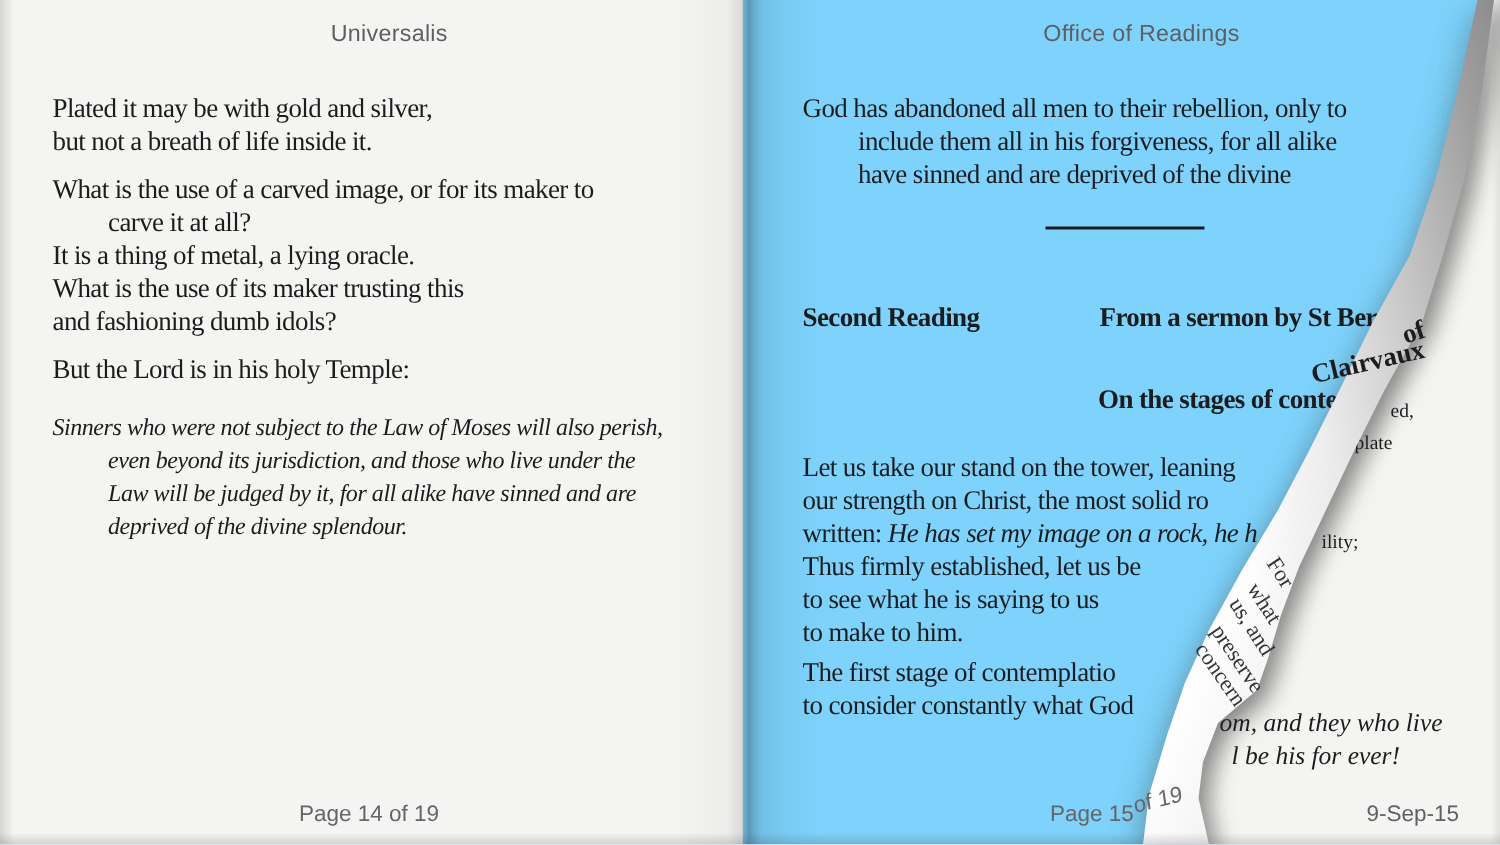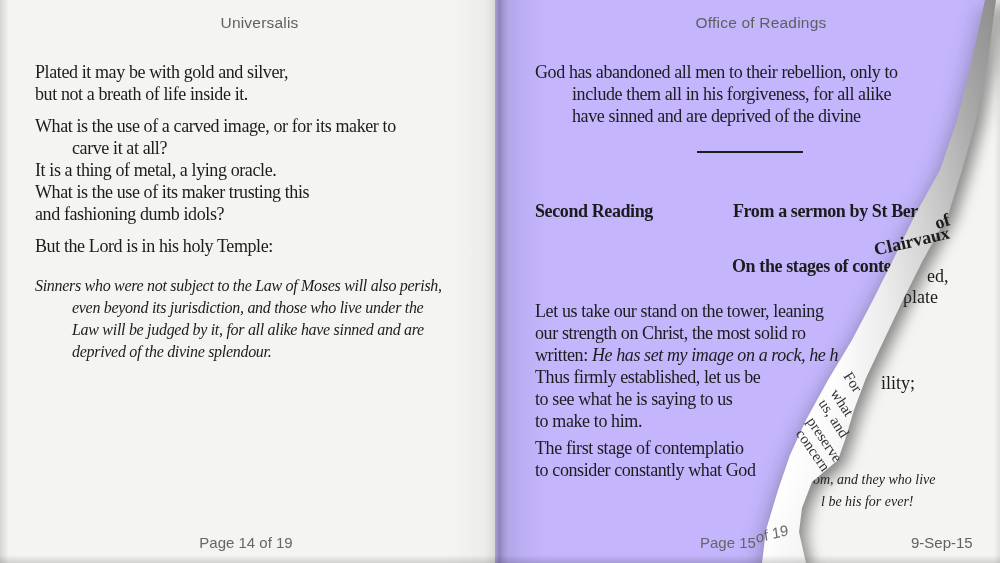--- a/index.html
+++ b/index.html
@@ -21,7 +21,7 @@
 
   
   .flat-right{position:absolute;left:495px;top:0;width:505px;height:563px;z-index:2;
-    background:#c4b5fd;
+    background:#7dd3fc;
     clip-path:polygon(0px 0px,497px 0px,484px 60px,469px 120px,452px 170px,427px 215px,
       405px 260px,385px 300px,364px 340px,340px 380px,318px 420px,302px 455px,
       290px 490px,278px 530px,274px 563px,0px 563px);}

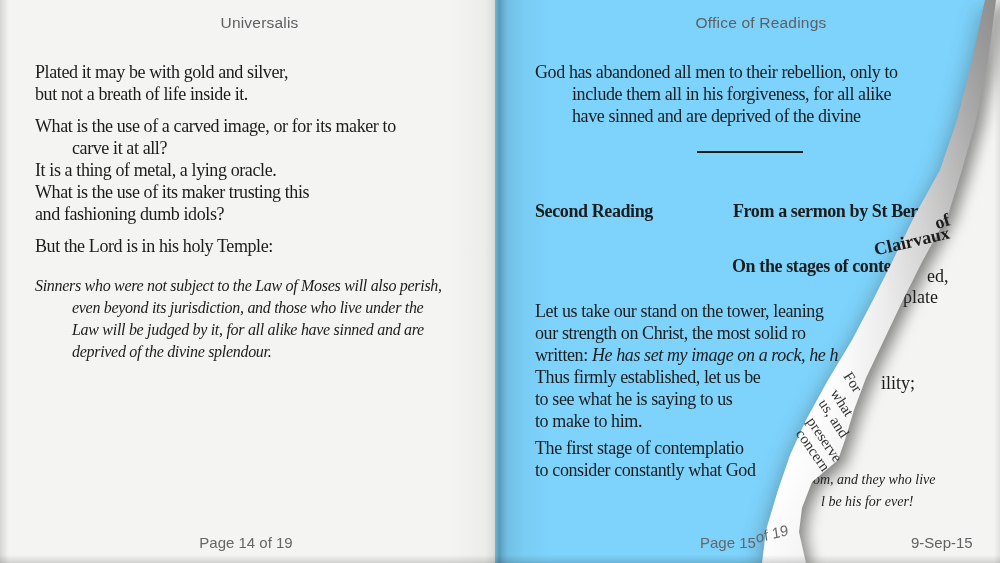--- a/index.html
+++ b/index.html
@@ -9,7 +9,7 @@
 
   
   .revealed{z-index:1;background:#f4f4f2;}
-  .rfrag{position:absolute;font-size:18px;white-space:nowrap;}
+  .rfrag{position:absolute;font-size:13px;white-space:nowrap;}
   .rfrag.it{font-style:italic;font-size:14px;}
   .frag-ed{left:927px;top:266px;}
   .frag-plate{left:903px;top:287px;}

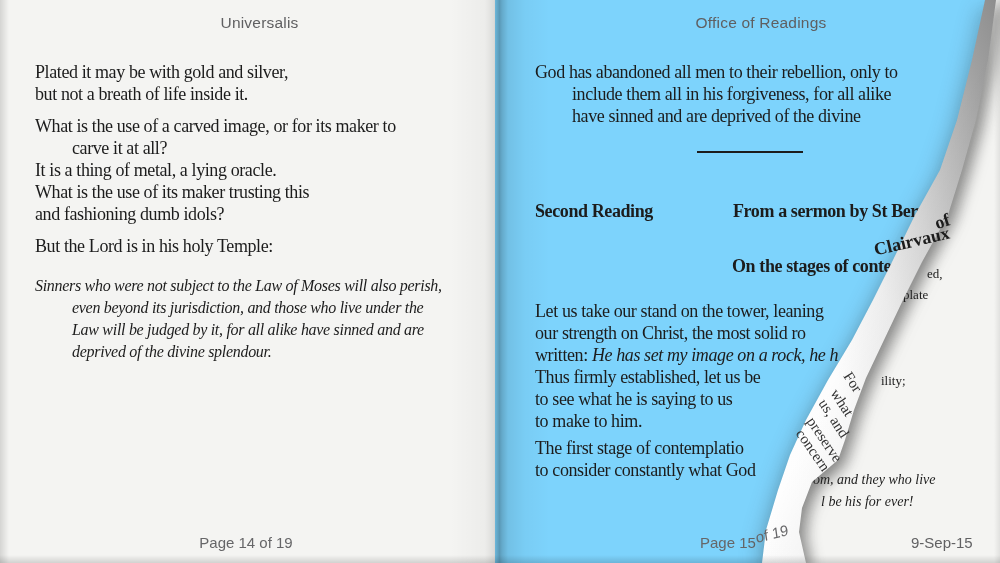--- a/index.html
+++ b/index.html
@@ -13,7 +13,7 @@
   .rfrag.it{font-style:italic;font-size:14px;}
   .frag-ed{left:927px;top:266px;}
   .frag-plate{left:903px;top:287px;}
-  .frag-ility{left:881px;top:353px;margin-top:20px;}
+  .frag-ility{left:881px;top:353px;}
   .frag-it1{left:813px;top:472px;}
   .frag-it2{left:821px;top:494px;}
   .date{position:absolute;left:911px;top:534px;font-family:"Liberation Sans",sans-serif;

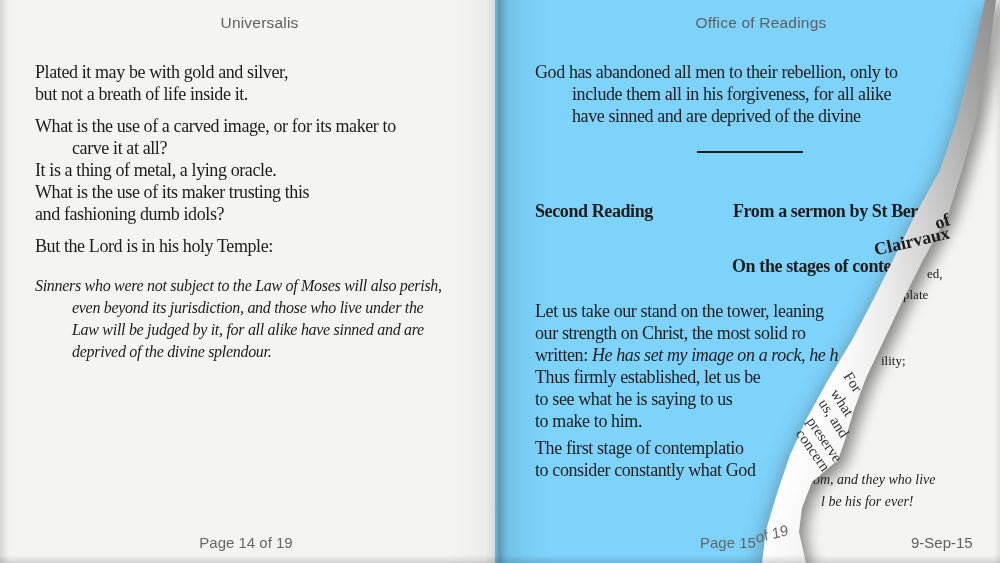--- a/index.html
+++ b/index.html
@@ -10,7 +10,7 @@
   
   .revealed{z-index:1;background:#f4f4f2;}
   .rfrag{position:absolute;font-size:13px;white-space:nowrap;}
-  .rfrag.it{font-style:italic;font-size:14px;}
+  .rfrag.it{font-style:italic;font-size:17px;}
   .frag-ed{left:927px;top:266px;}
   .frag-plate{left:903px;top:287px;}
   .frag-ility{left:881px;top:353px;}

